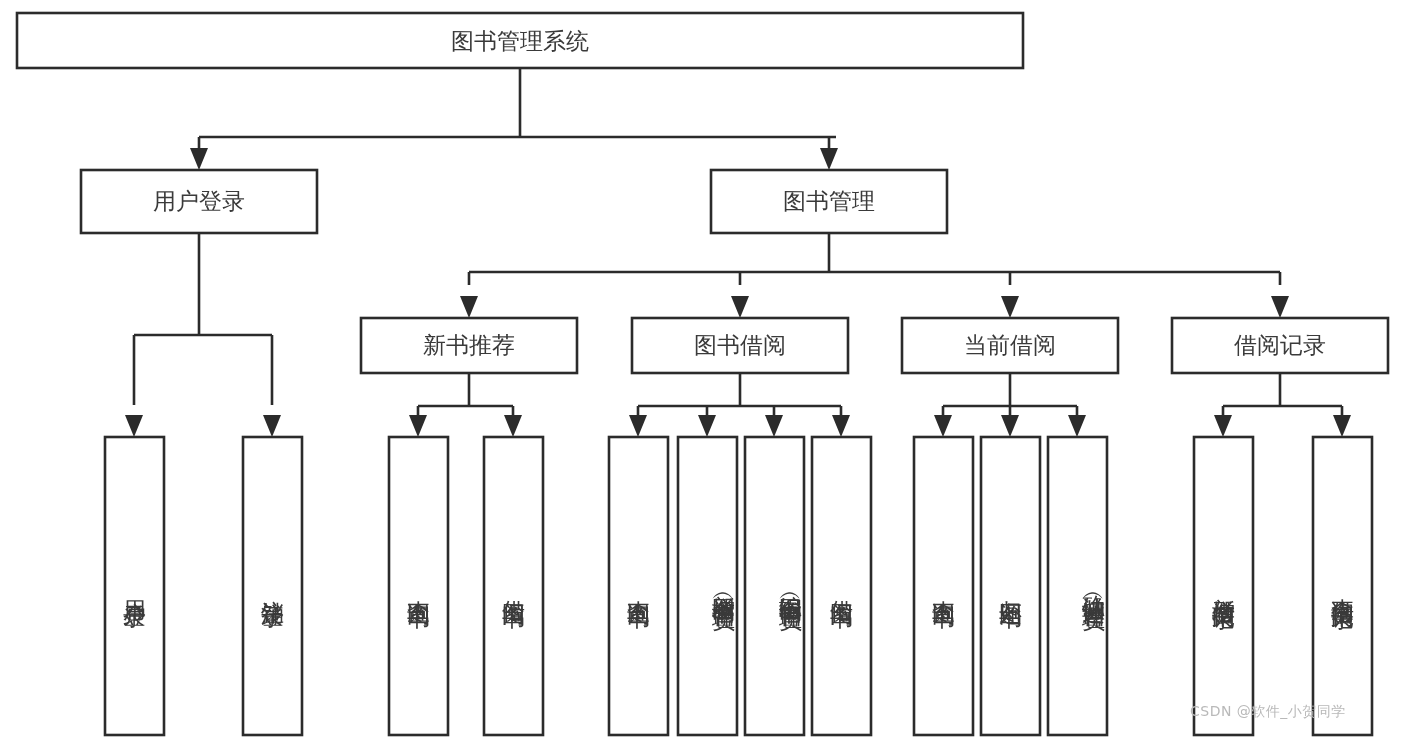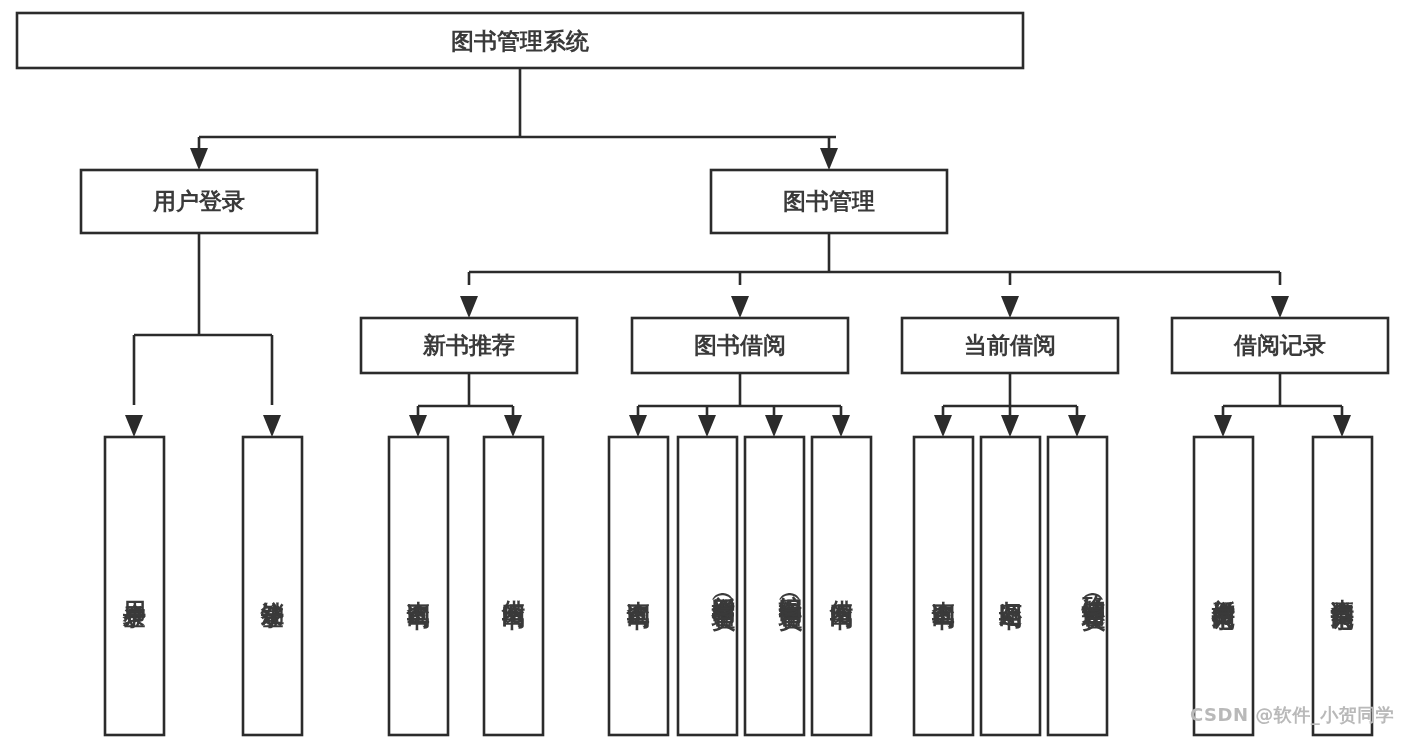--- a/index.html
+++ b/index.html
@@ -19,7 +19,6 @@
     width: 1405px;
     height: 747px;
     background: #ffffff;
-    font-weight: bold;
   }
   svg.diagram-canvas {
     position: absolute;

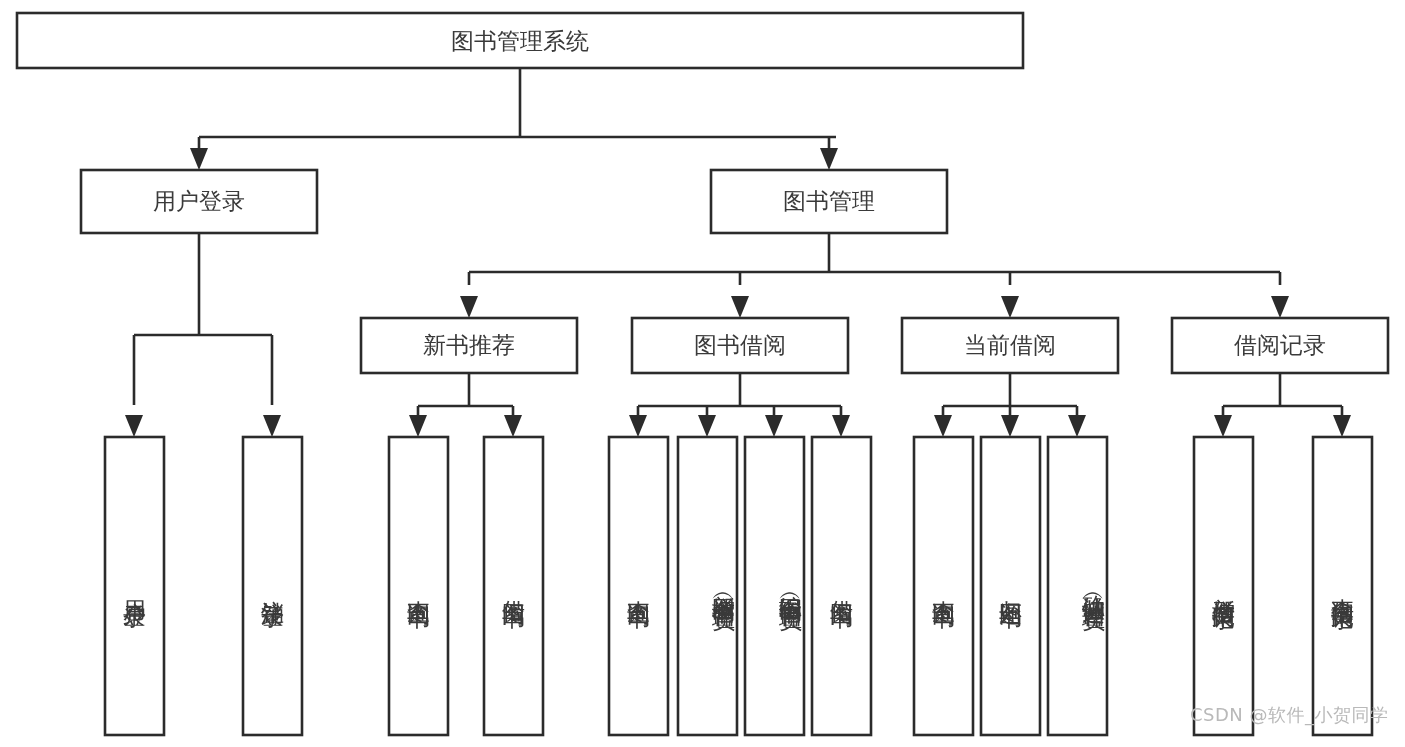--- a/index.html
+++ b/index.html
@@ -71,7 +71,7 @@
   .watermark {
     position: absolute;
     font-family: "DejaVu Sans", "Liberation Sans", sans-serif;
-    font-size: 18px;
+    font-size: 14px;
     color: #b9b9b9;
     white-space: nowrap;
     letter-spacing: 0.5px;

